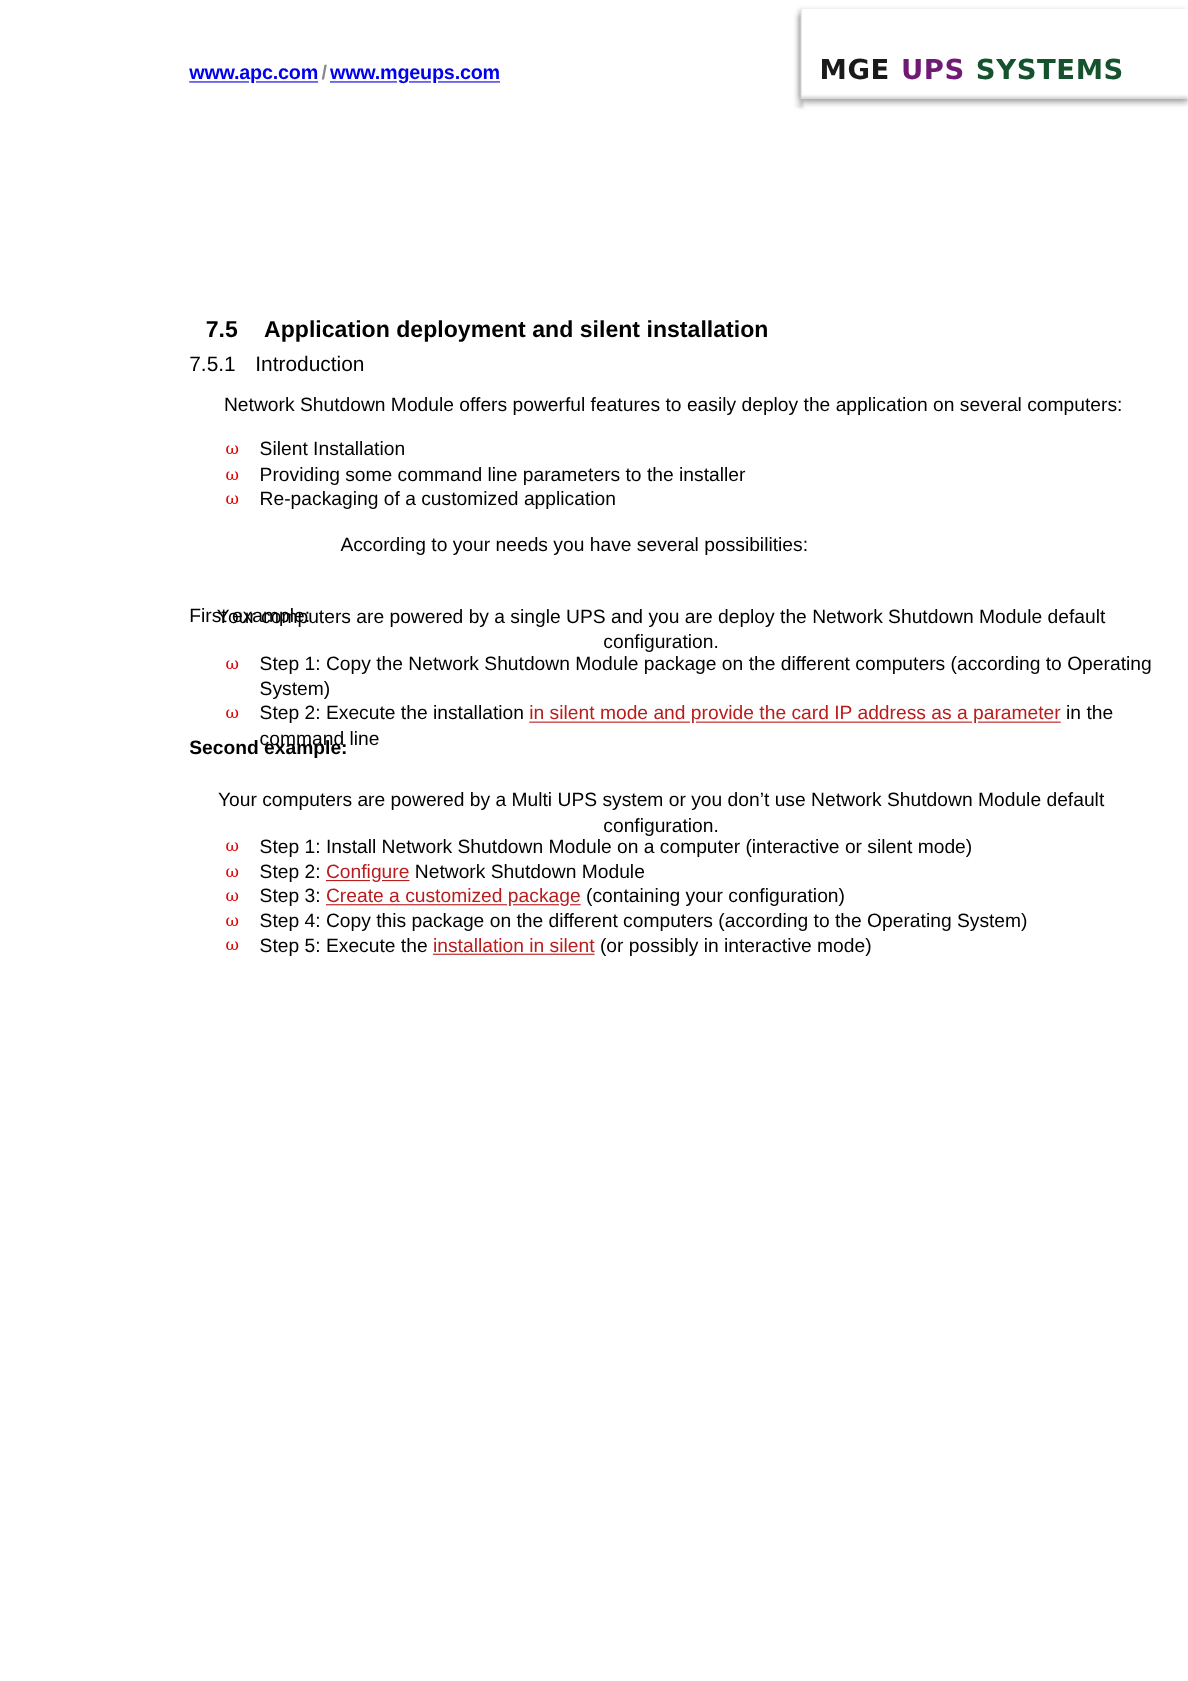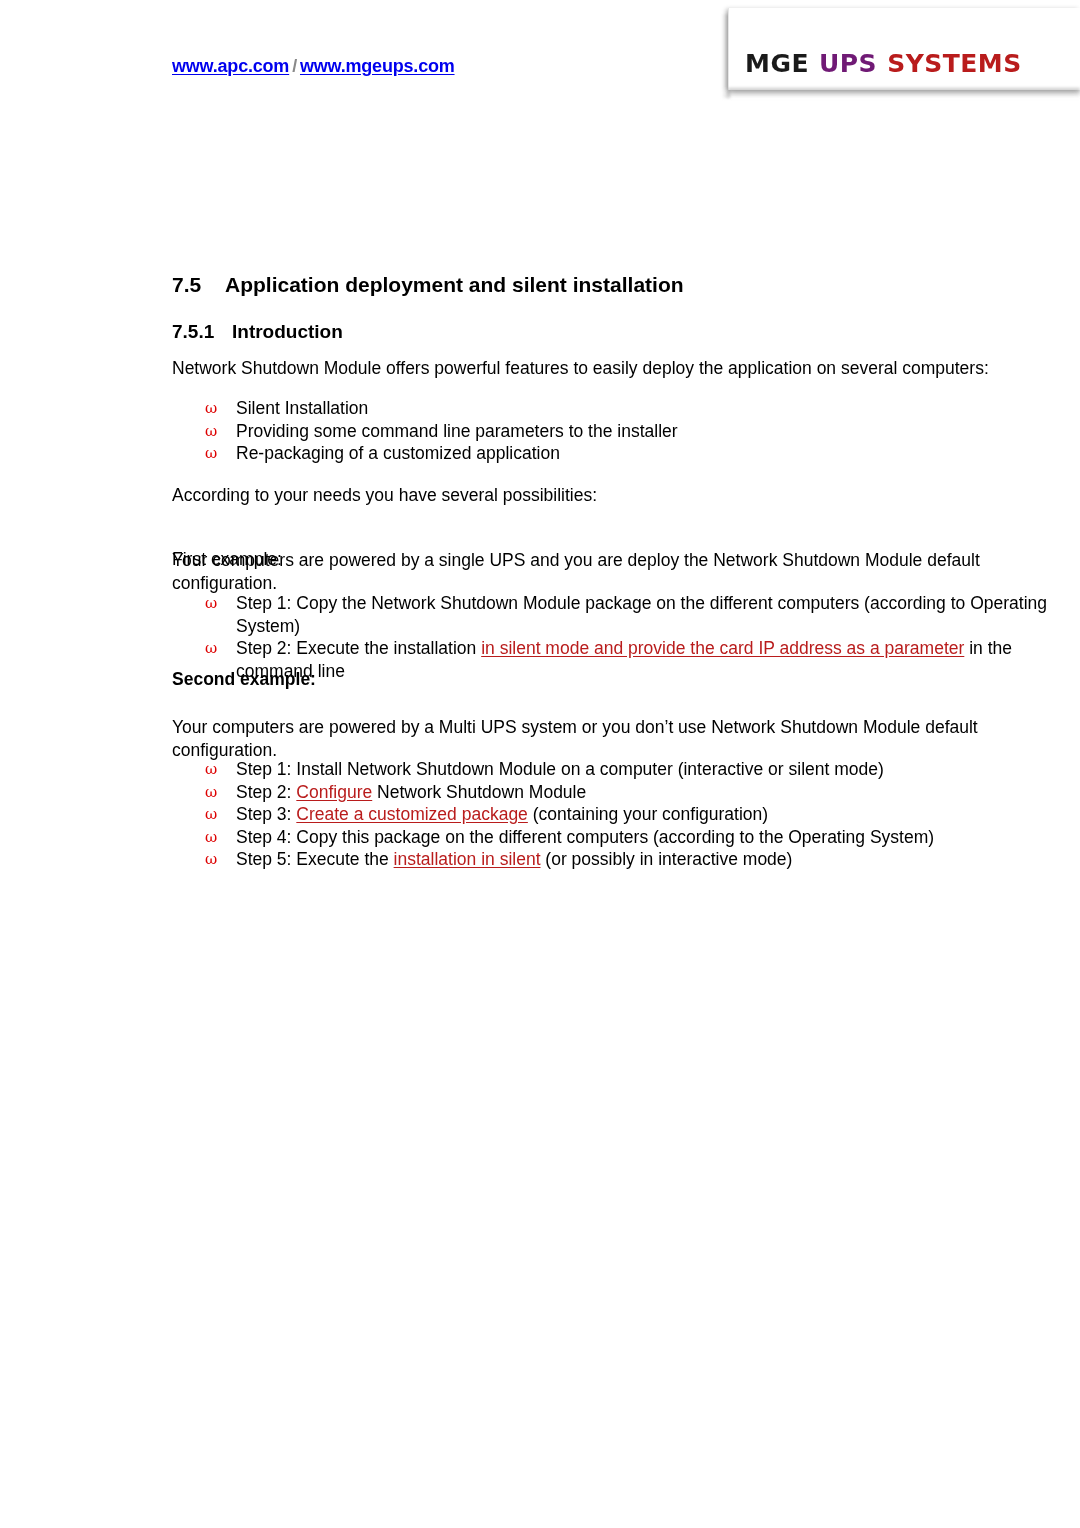--- a/index.html
+++ b/index.html
@@ -95,7 +95,7 @@
   }
   .logo-mge   { color: #1a1a1a; }
   .logo-ups   { color: #701a75; margin-left: 10px; }
-  .logo-sys   { color: #b91c1c; margin-left: 10px; }
+  .logo-sys   { color: #14532d; margin-left: 10px; }
 
   
   .content {

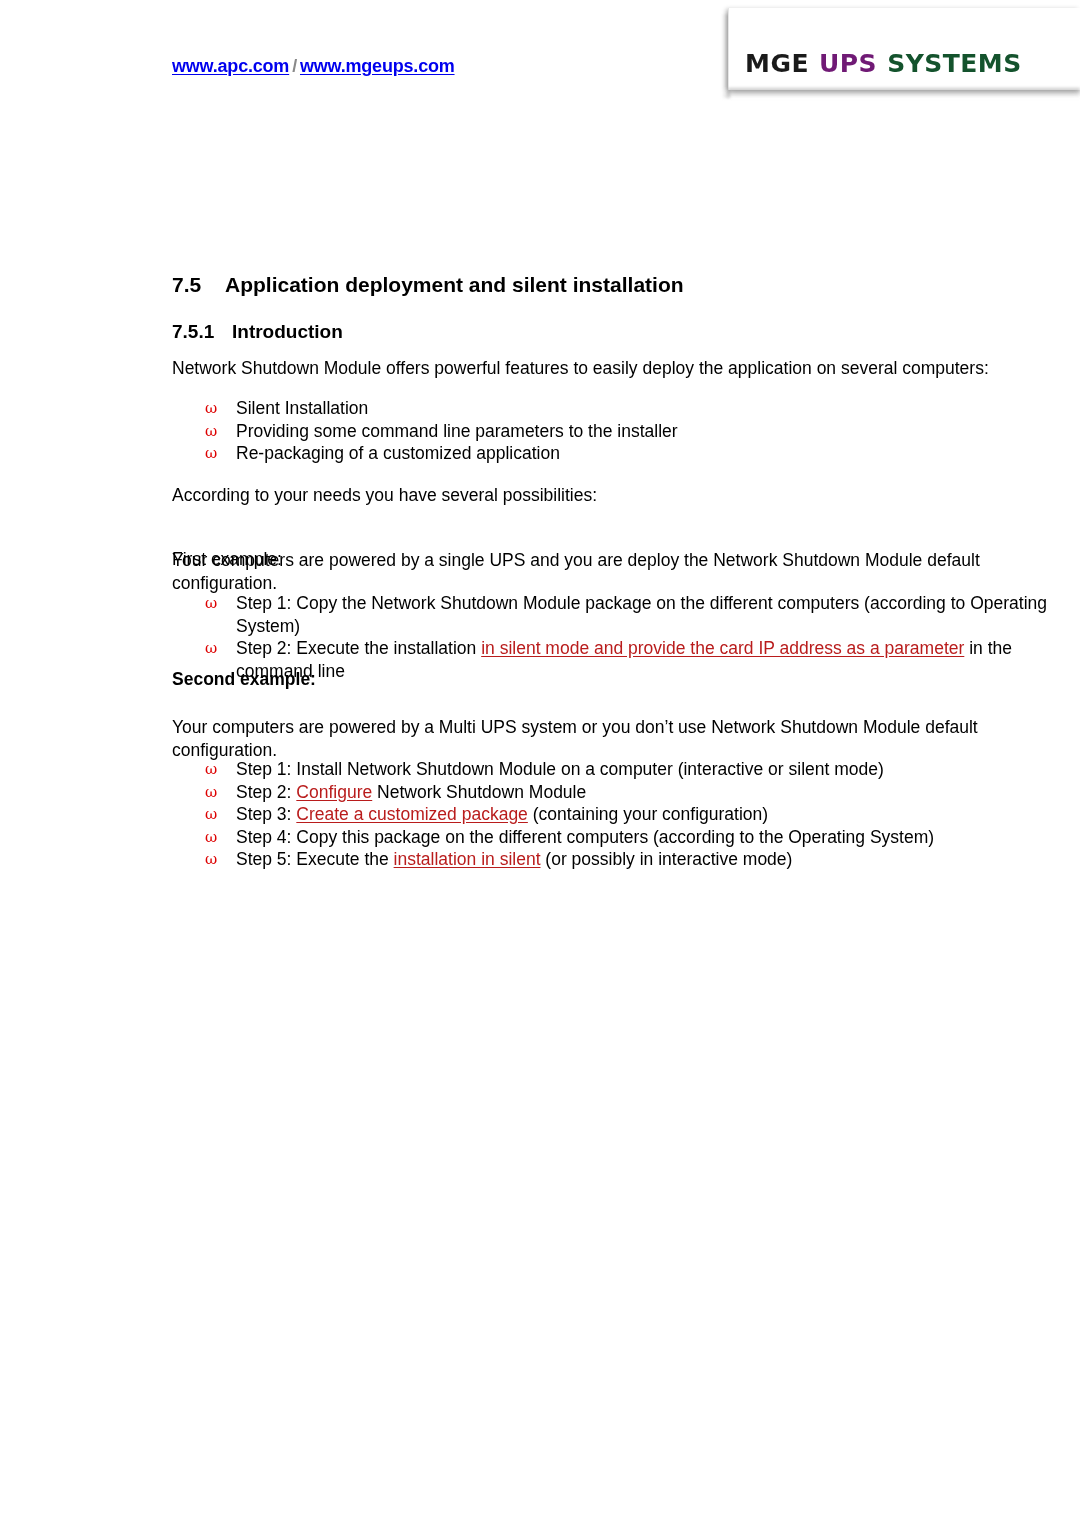--- a/index.html
+++ b/index.html
@@ -109,7 +109,7 @@
     position: absolute;
     left: 0;
     top: 272px;
-    margin: 0;
+    margin: 15px;
     font-size: 21px;
     font-weight: bold;
     line-height: 26px;

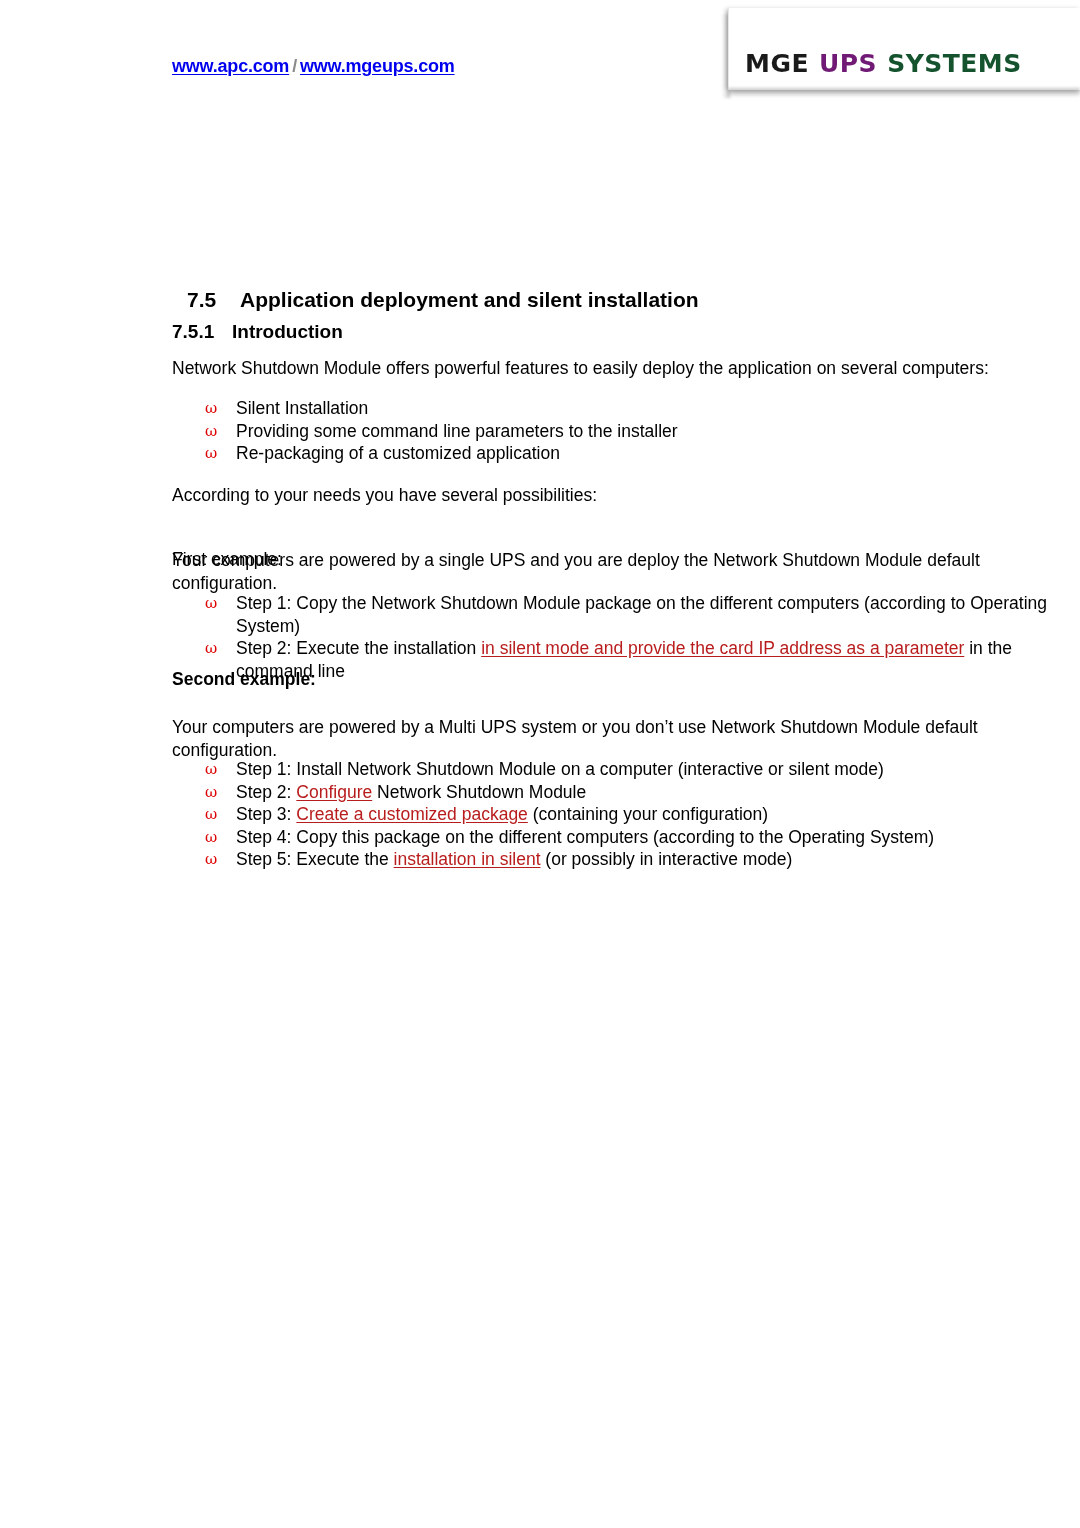--- a/index.html
+++ b/index.html
@@ -121,7 +121,7 @@
     top: 320px;
     margin: 0;
     font-size: 19px;
-    font-weight: bold;
+    font-weight: normal;
     line-height: 24px;
     white-space: nowrap;
   }

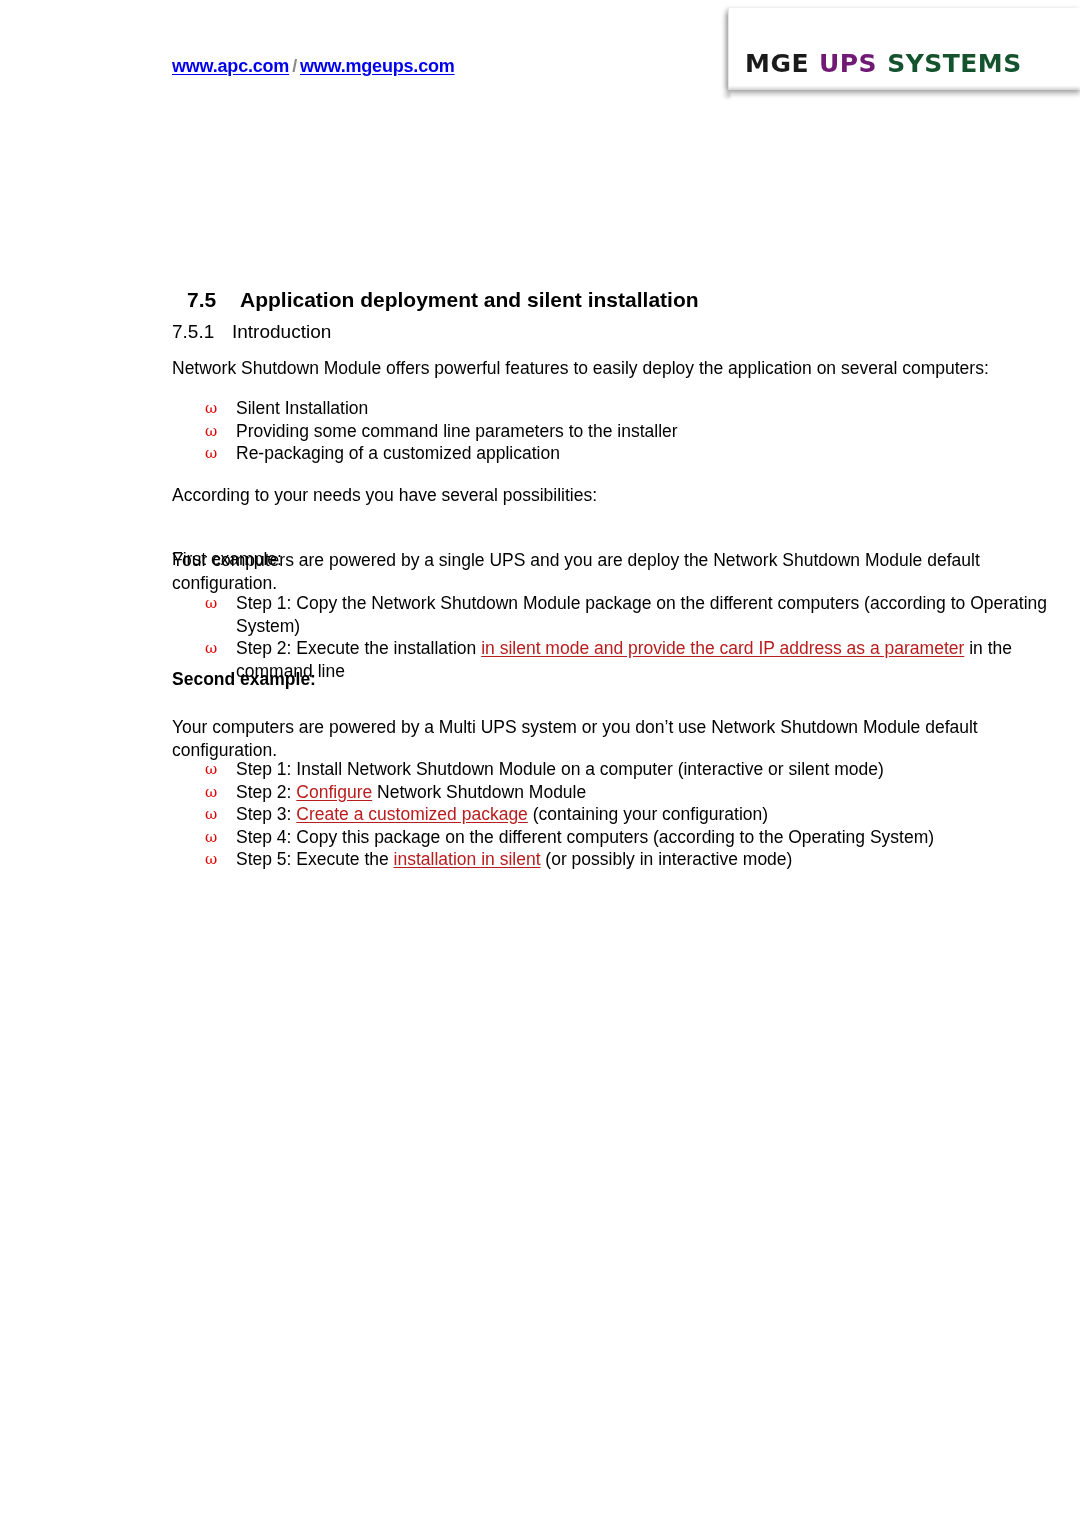--- a/index.html
+++ b/index.html
@@ -136,6 +136,7 @@
     font-size: 17.5px;
     line-height: 22.5px;
     color: #000;
+    text-align: center;
   }
   .lead           { top: 357px; width: 880px; }
   .according      { top: 484px; width: 700px; }

